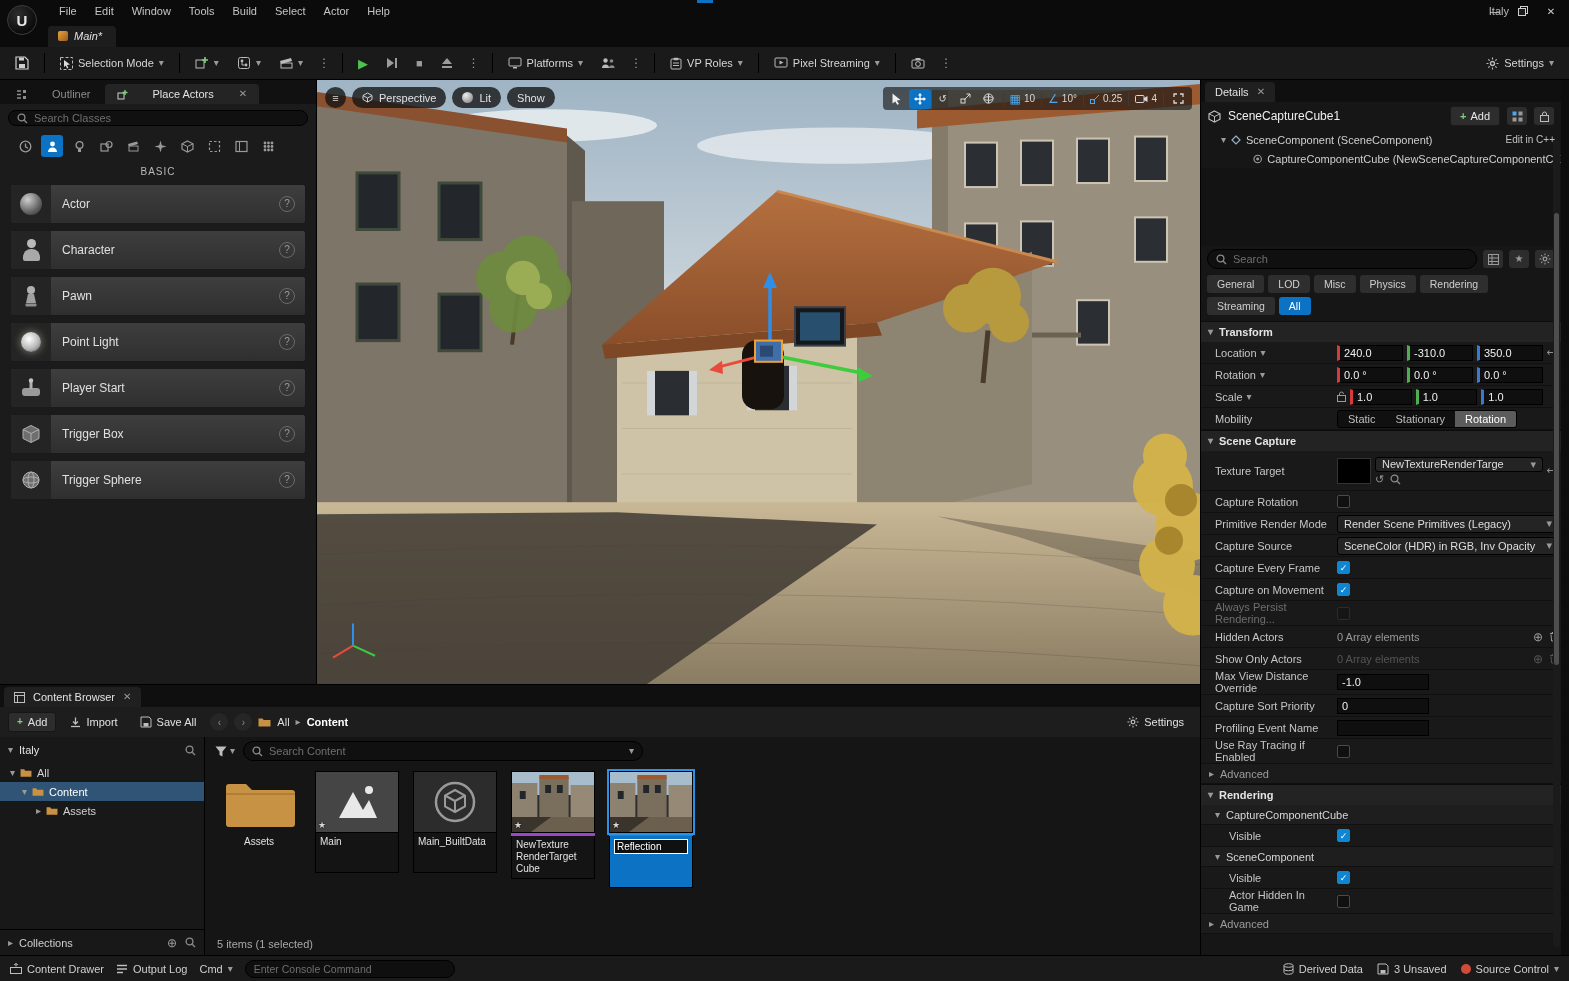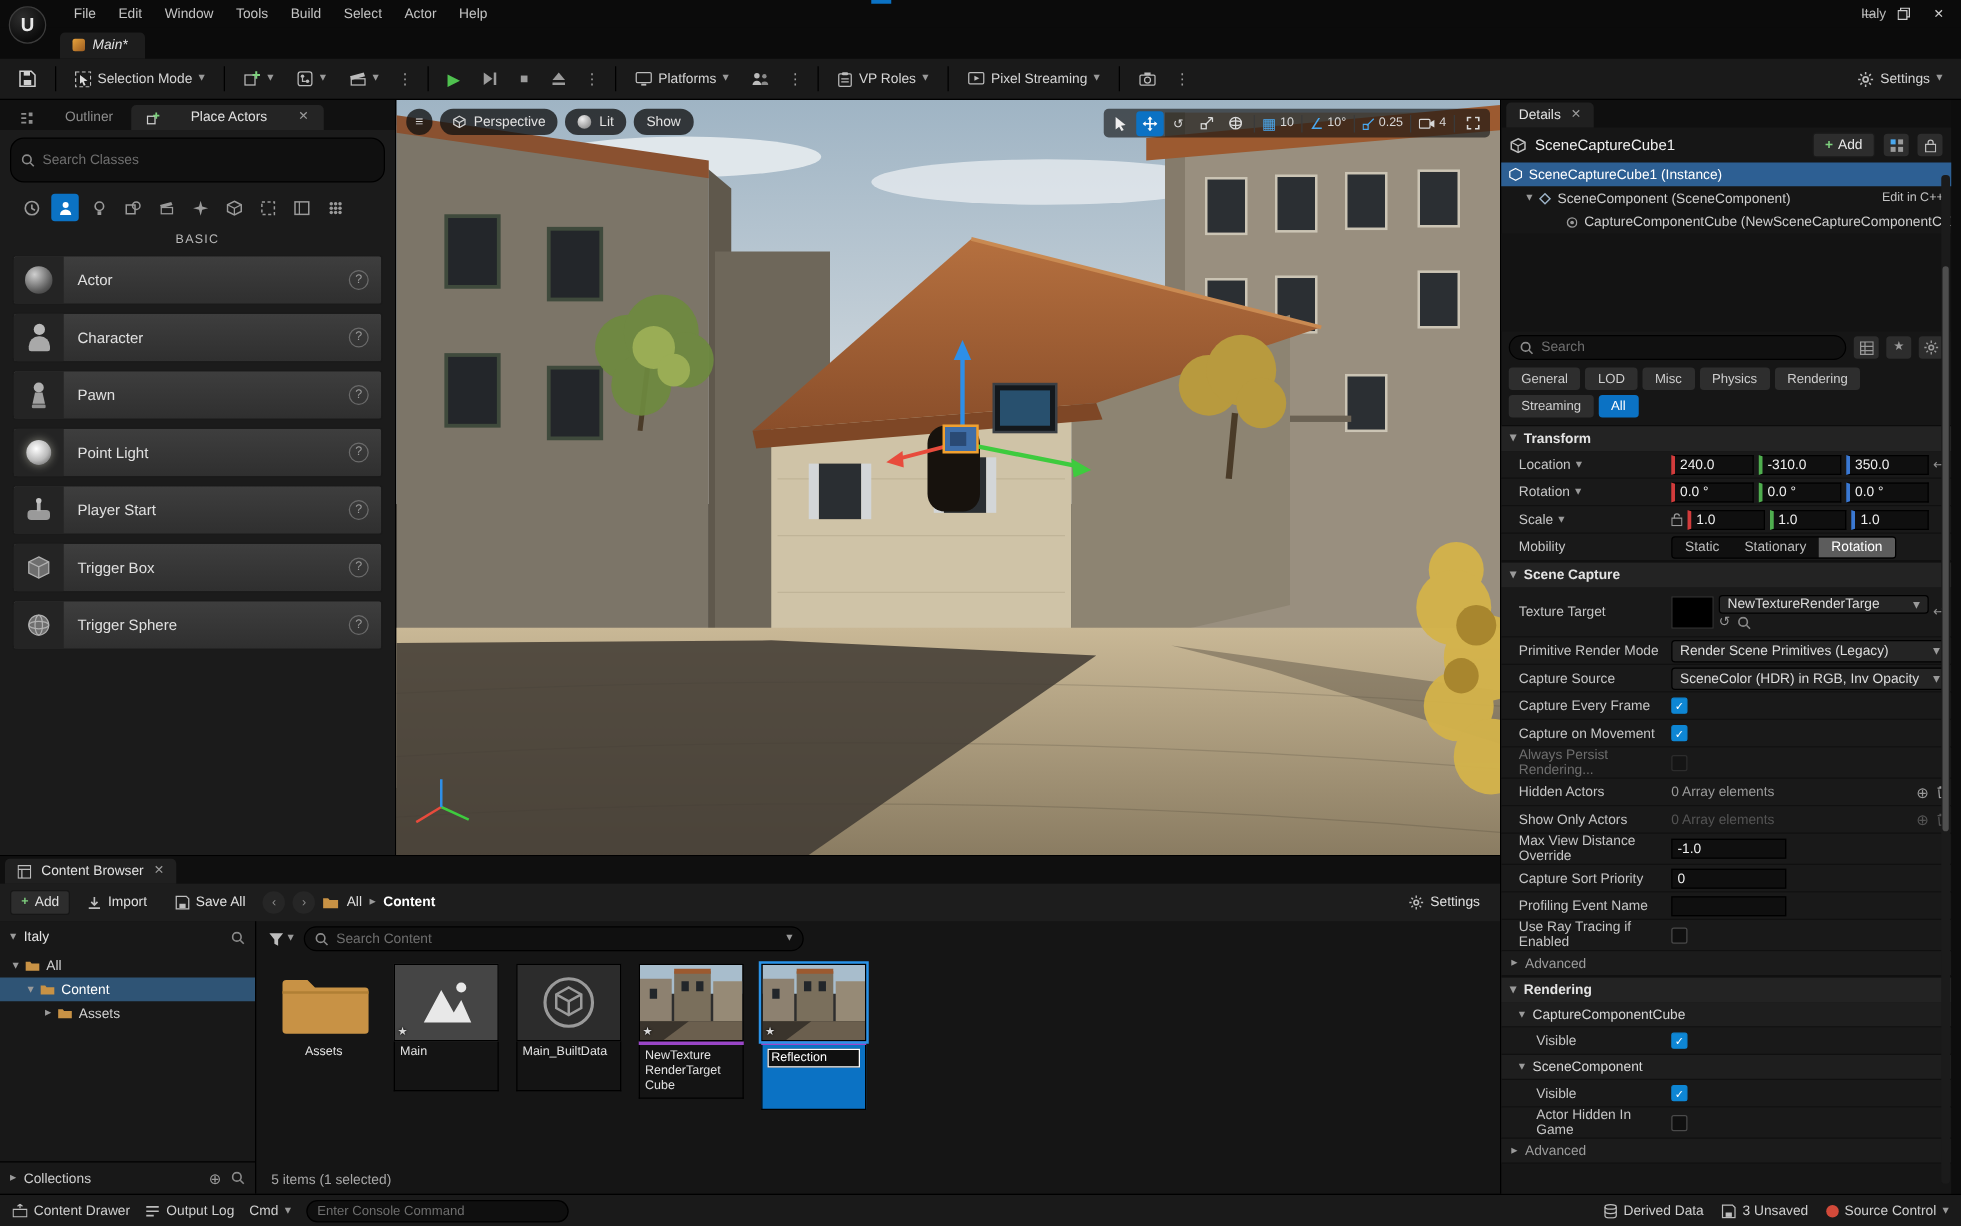--- a/index.html
+++ b/index.html
@@ -36,7 +36,7 @@
 .pp-tabs{height:24px;background:#111;display:flex;align-items:flex-end;padding-left:4px;gap:2px;flex:none;}
 .pp-tab{padding:4px 12px;color:#8d8d8d;display:flex;align-items:center;gap:25px;font-size:11px;}
 .pp-tab.active{background:#242424;color:#e2e2e2;border-radius:4px 4px 0 0;}
-.searchwrap{margin:6px 8px 2px;height:36px;background:#101010;border:1px solid #000;border-radius:11px;display:flex;align-items:center;gap:6px;padding:0 8px;}
+.searchwrap{margin:6px 8px 2px;height:16px;background:#101010;border:1px solid #000;border-radius:11px;display:flex;align-items:center;gap:6px;padding:0 8px;}
 .searchwrap input{flex:1;background:transparent;border:none;outline:none;color:#ddd;font-size:11px;}
 .searchwrap input::placeholder{color:#6f6f6f;}
 .cat-row{display:flex;gap:5px;padding:7px 14px 2px;align-items:center;}

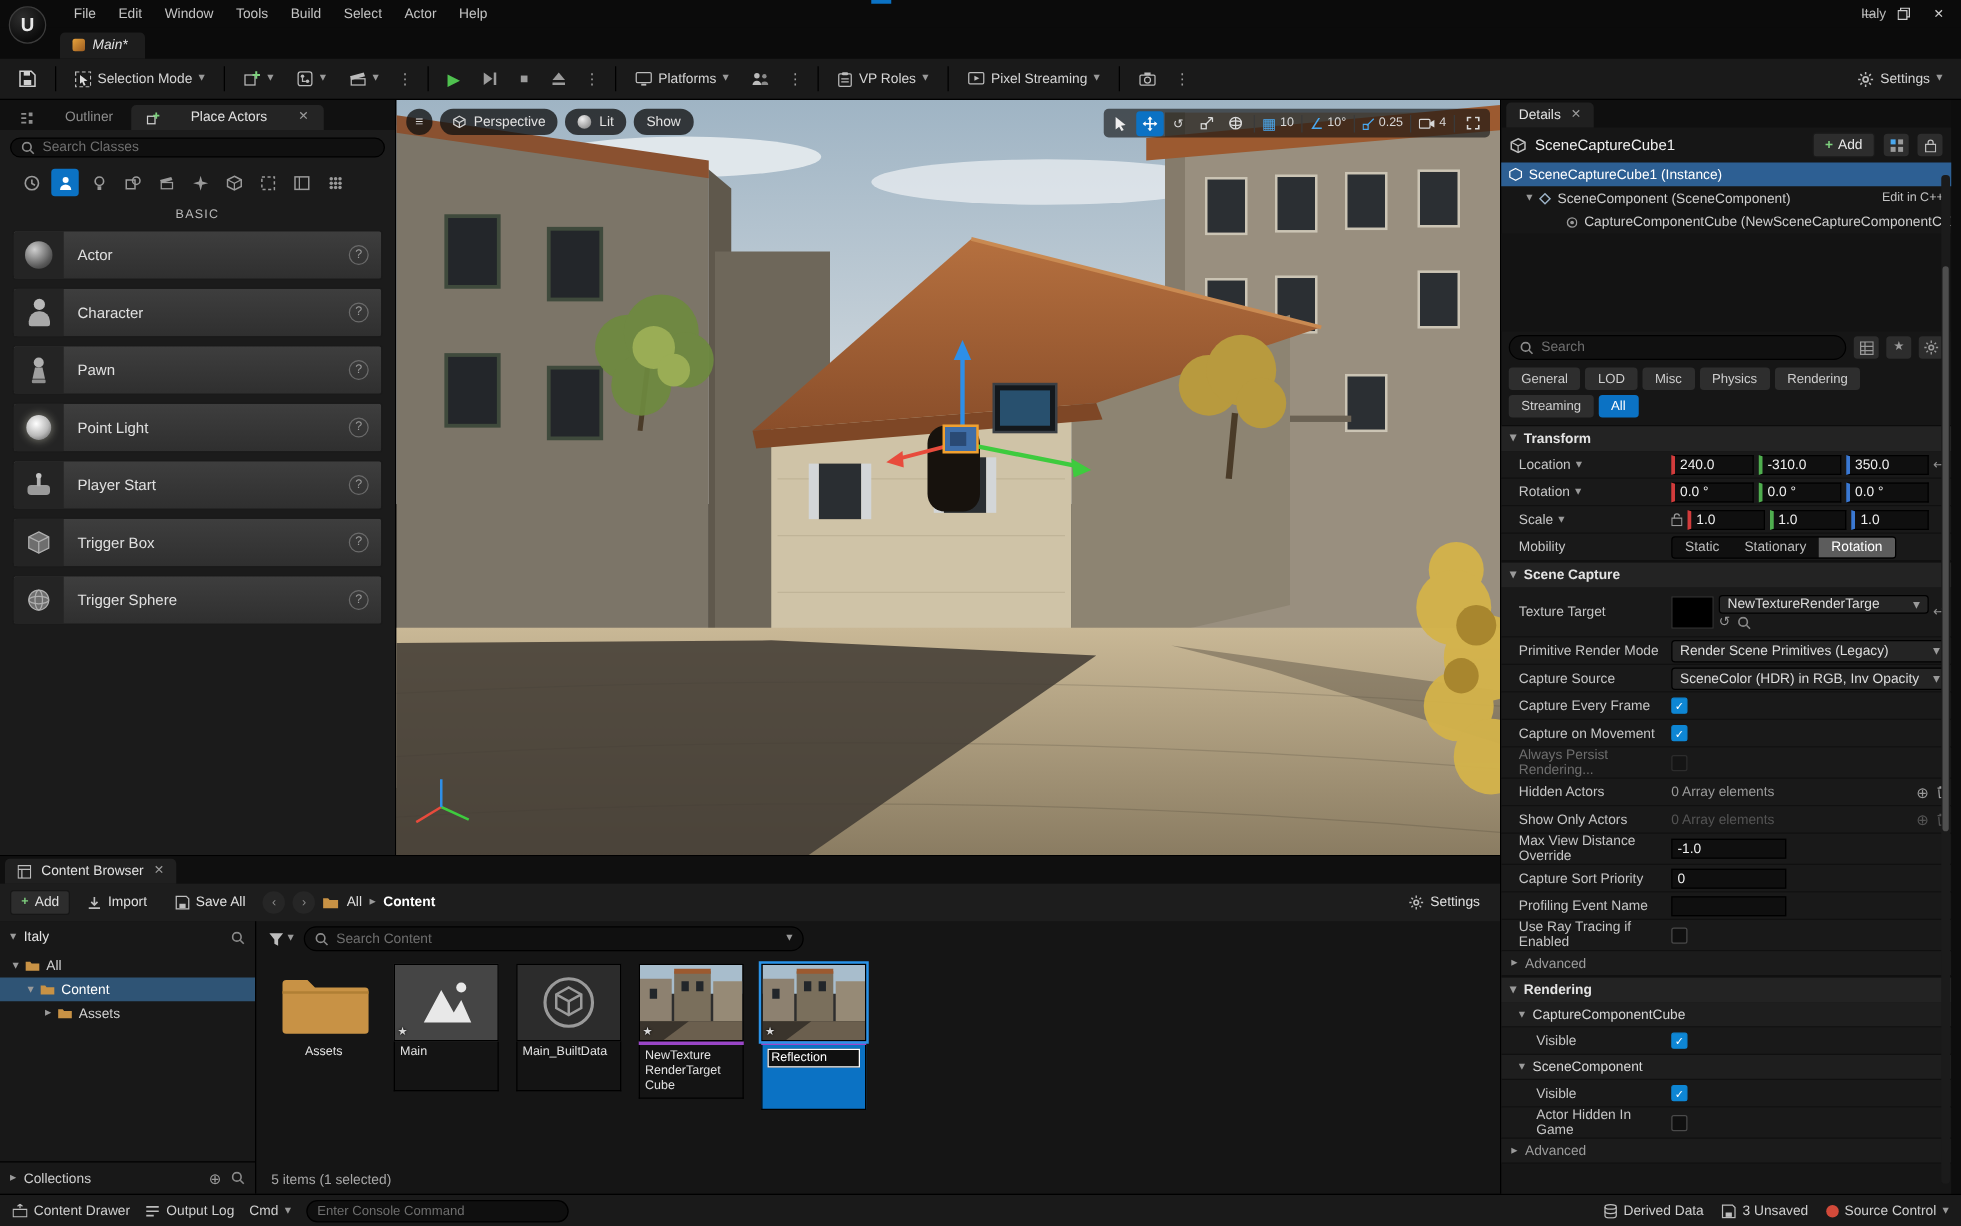--- a/index.html
+++ b/index.html
@@ -899,12 +899,6 @@
           </span>
       </div>
       <div class="dt-tree">
-        <div class="trow sel">
-          <svg width="11" height="11" viewBox="0 0 13 13">
-              <path d="M6.5,1 L12,3.8 V9.2 L6.5,12 L1,9.2 V3.8 Z" fill="none" stroke="#fff" stroke-width="1.2"></path>
-            </svg>
-          <span>SceneCaptureCube1 (Instance)</span>
-        </div>
         <div class="trow" style="padding-left:20px;">
           <span class="ic">▾</span>
           <svg width="10" height="10" viewBox="0 0 10 10">

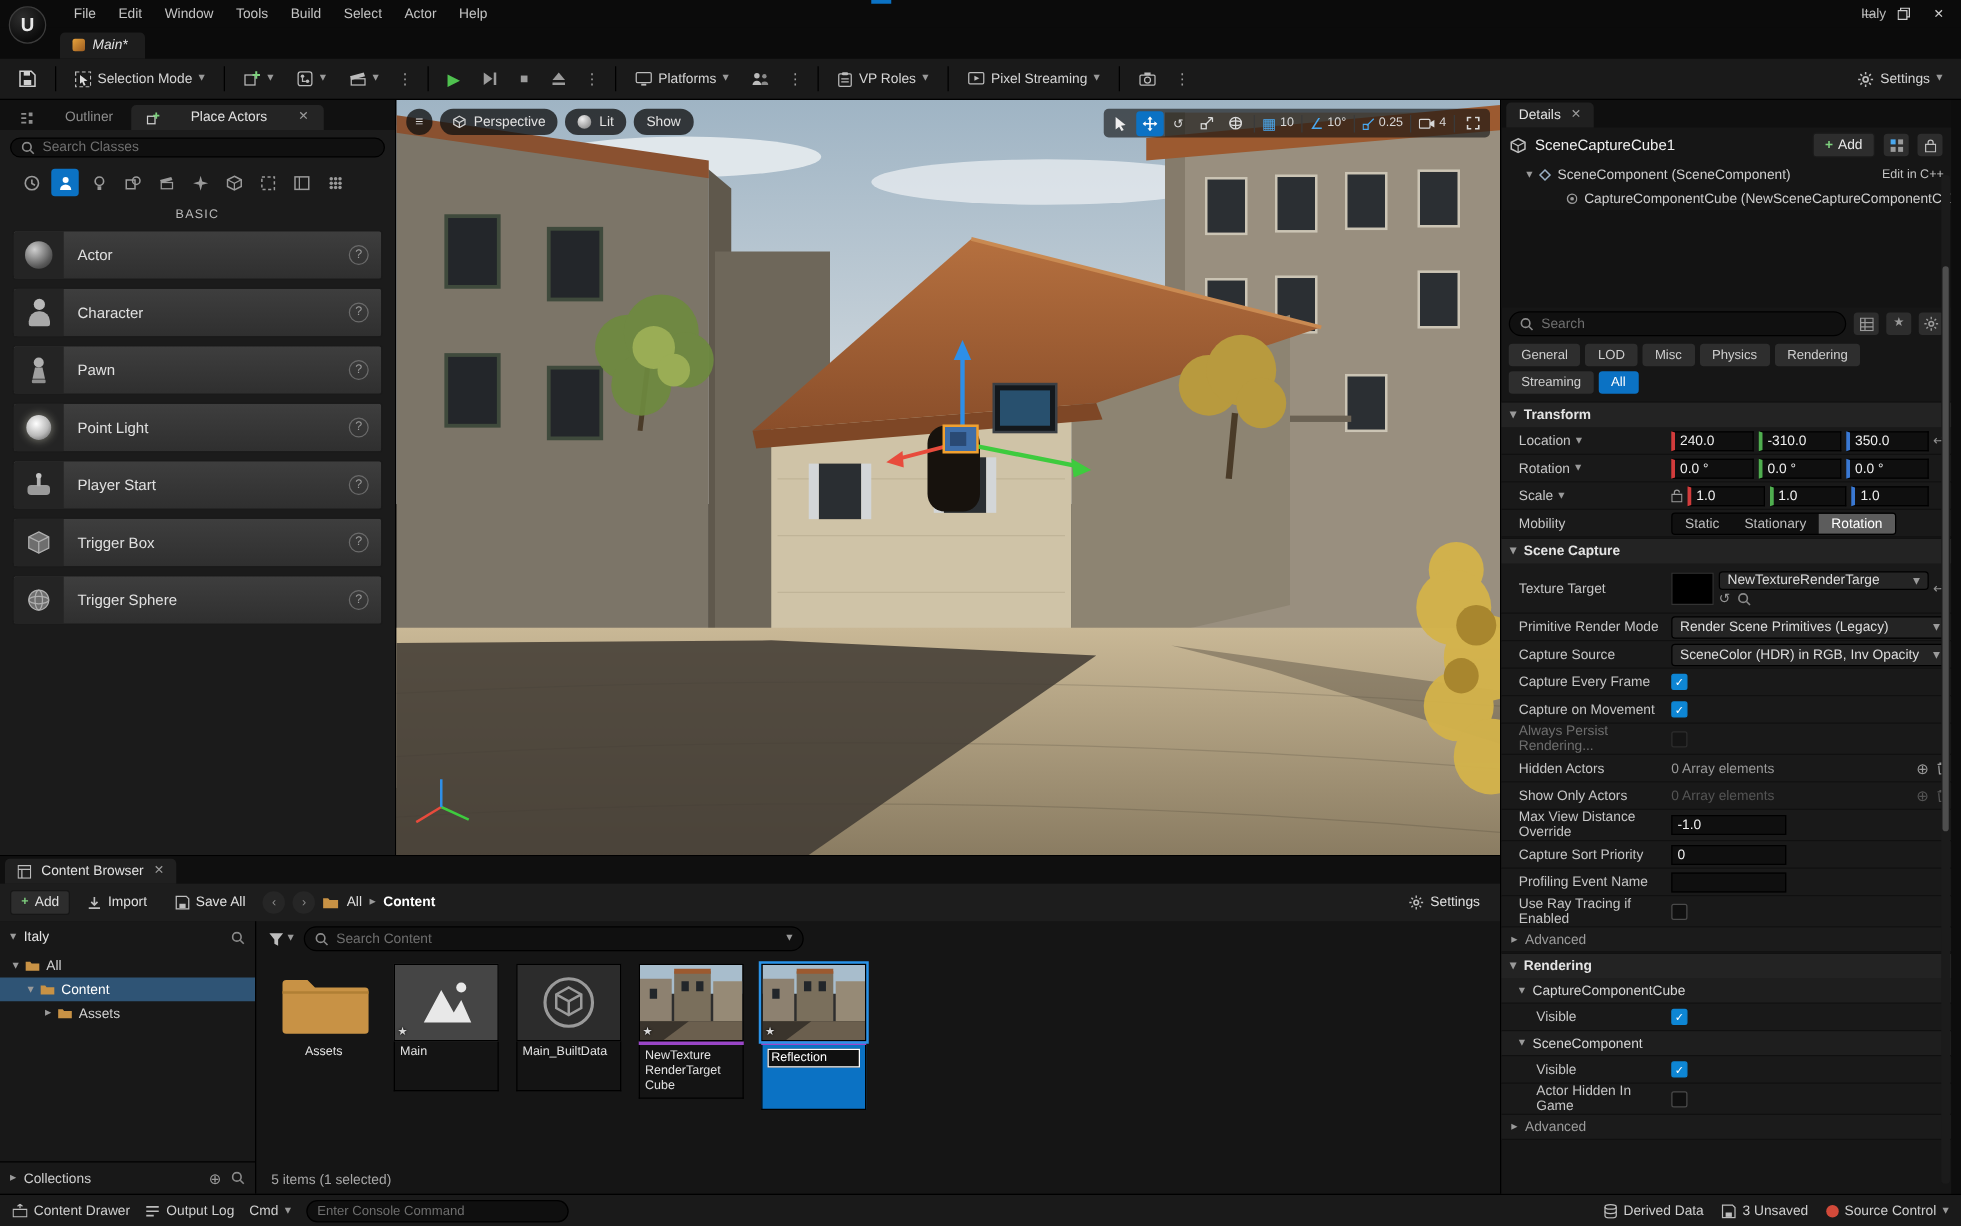--- a/index.html
+++ b/index.html
@@ -1039,6 +1039,12 @@
           <span class="rst">↩</span>
         </div>
         <div class="pr">
+          <span class="pl">Capture Rotation</span>
+          <span class="pv">
+              <span class="chk"></span>
+            </span>
+        </div>
+        <div class="pr">
           <span class="pl">Primitive Render Mode</span>
           <span class="pv">
               <span class="dd">

